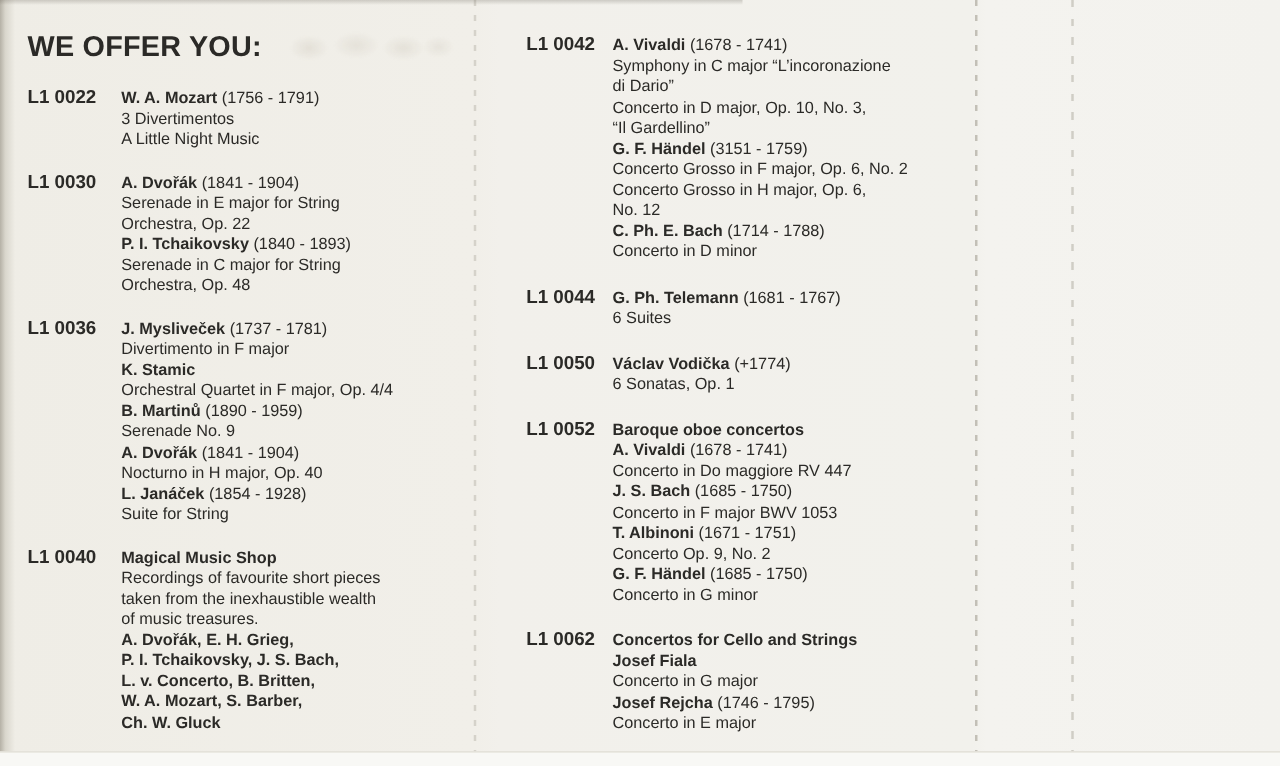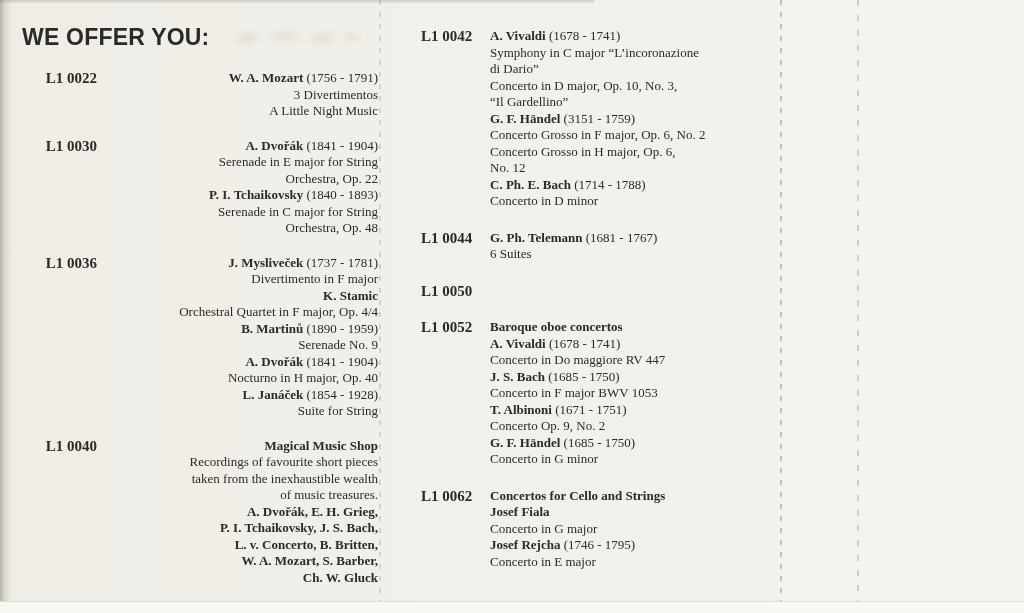--- a/index.html
+++ b/index.html
@@ -56,7 +56,7 @@
     margin: 0 0 20px 0;
     white-space: nowrap;
   }
-  .entry { display: flex; align-items: flex-start; font-family: Liberation Serif, serif; }
+  .entry { display: flex; align-items: flex-start; }
   .col-left  .entry { margin-bottom: 18px; text-align: right; }
   .col-right .entry { margin-bottom: 20px; }
   .entry-id {

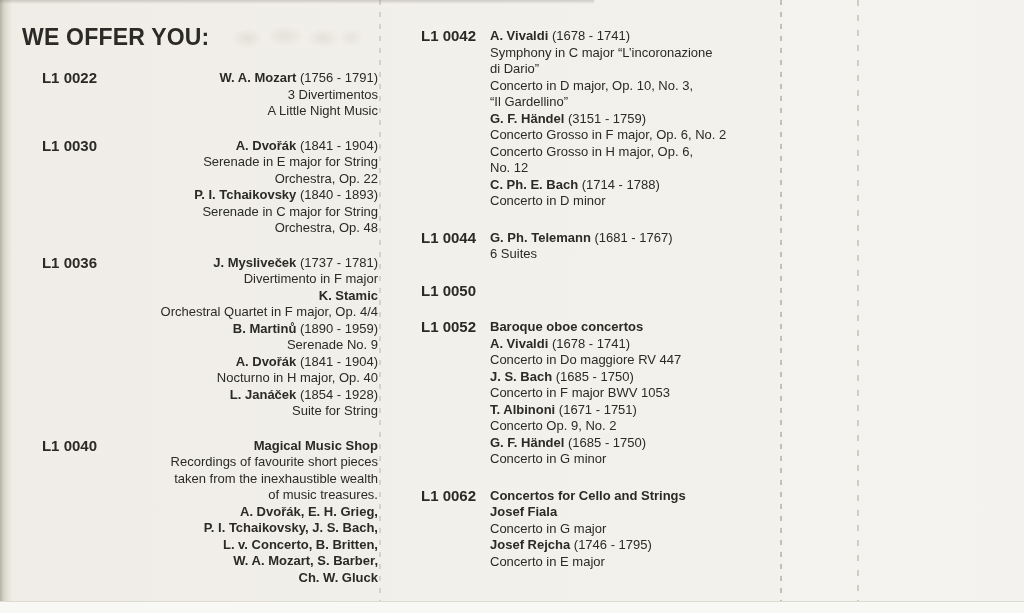--- a/index.html
+++ b/index.html
@@ -57,7 +57,7 @@
     white-space: nowrap;
   }
   .entry { display: flex; align-items: flex-start; }
-  .col-left  .entry { margin-bottom: 18px; text-align: right; }
+  .col-left  .entry { margin-bottom: 18px; }
   .col-right .entry { margin-bottom: 20px; }
   .entry-id {
     flex: 0 0 75px;

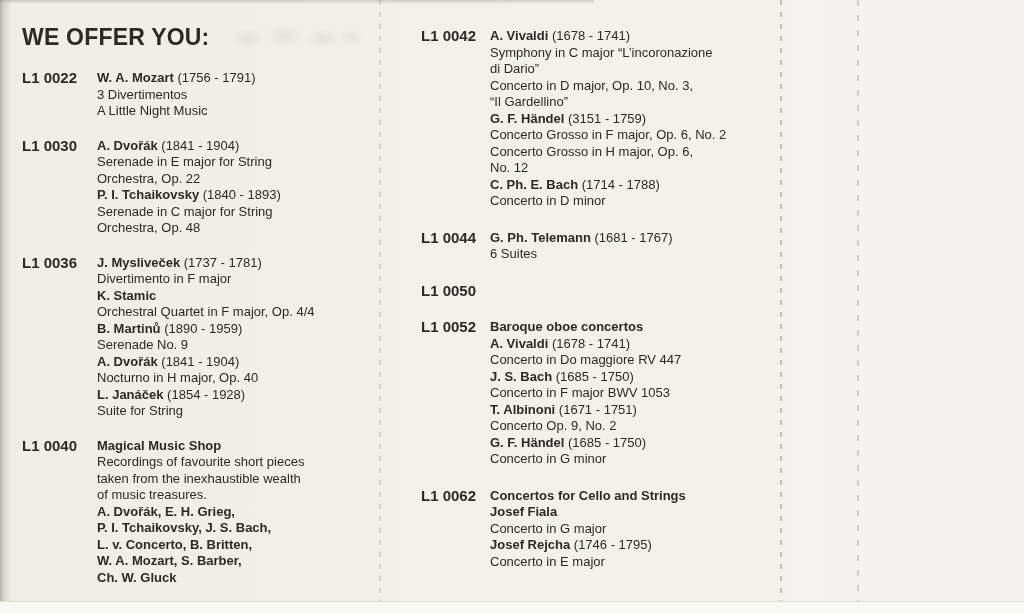--- a/index.html
+++ b/index.html
@@ -162,6 +162,10 @@
         </div>
         <div class="entry">
           <div class="entry-id">L1 0050</div>
+          <div class="entry-lines">
+            <div class="line"><span class="b">Václav Vodička</span><span> (+1774)</span></div>
+            <div class="line"><span>6 Sonatas, Op. 1</span></div>
+          </div>
         </div>
         <div class="entry">
           <div class="entry-id">L1 0052</div>

